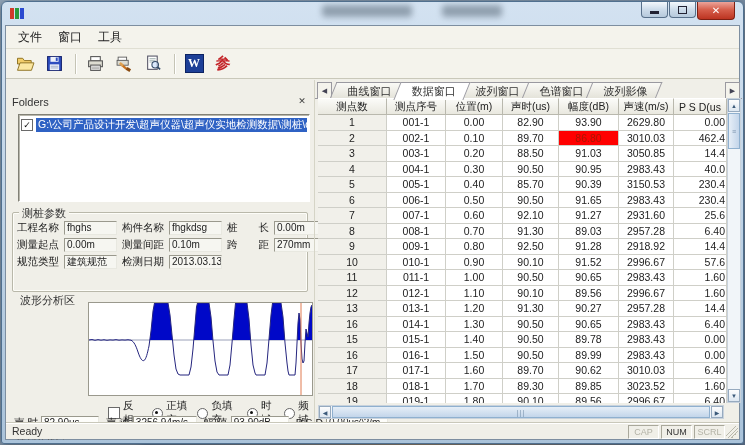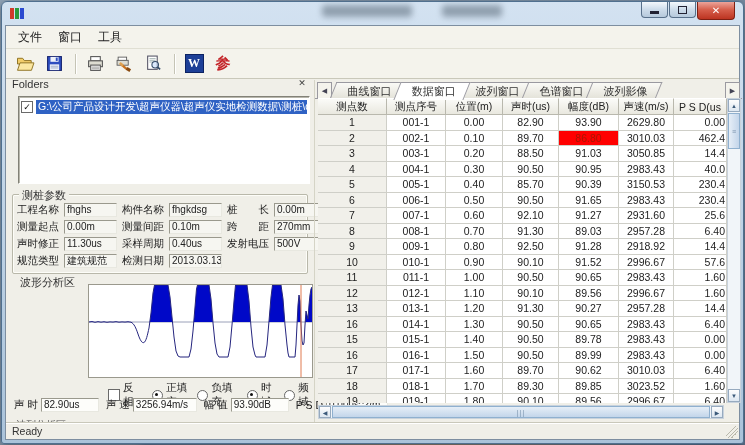--- a/index.html
+++ b/index.html
@@ -33,7 +33,7 @@
     font-family:"Liberation Serif","DejaVu Serif",serif;font-weight:bold;font-size:12px;display:flex;align-items:center;justify-content:center;}
   .param-badge{color:#c42428;font-size:15px;font-weight:bold;}
   
-  .leftpanel{position:absolute;left:2px;top:52px;width:306px;height:280px;}
+  .leftpanel{position:absolute;left:2px;top:70px;width:306px;height:280px;}
   .fold-head{position:absolute;left:4px;top:0;right:2px;height:15px;font-size:11px;color:#333;}
   .fold-close{position:absolute;right:4px;top:0;font-size:9px;color:#444;width:12px;text-align:center;}
   .treebox{position:absolute;left:10px;top:18px;width:290px;height:86px;background:#fff;

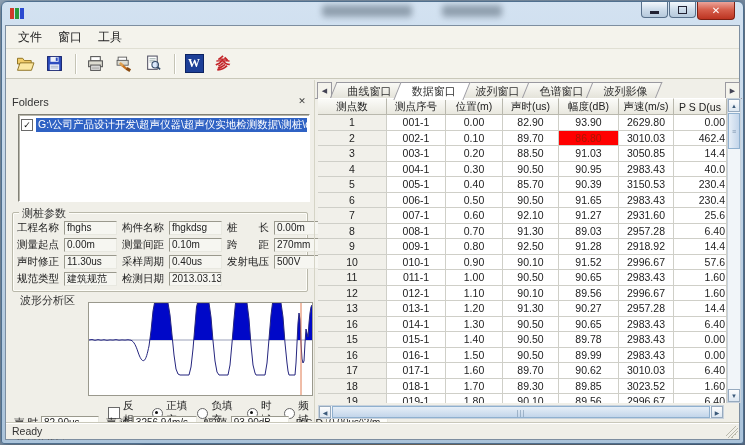--- a/index.html
+++ b/index.html
@@ -224,14 +224,6 @@
               <div class="pfield">0.10m</div>
               <span class="plabel">跨　　距</span>
               <div class="pfield">270mm</div>
-            </div>
-            <div class="prow">
-              <span class="plabel">声时修正</span>
-              <div class="pfield">11.30us</div>
-              <span class="plabel">采样周期</span>
-              <div class="pfield">0.40us</div>
-              <span class="plabel">发射电压</span>
-              <div class="pfield">500V</div>
             </div>
             <div class="prow">
               <span class="plabel">规范类型</span>

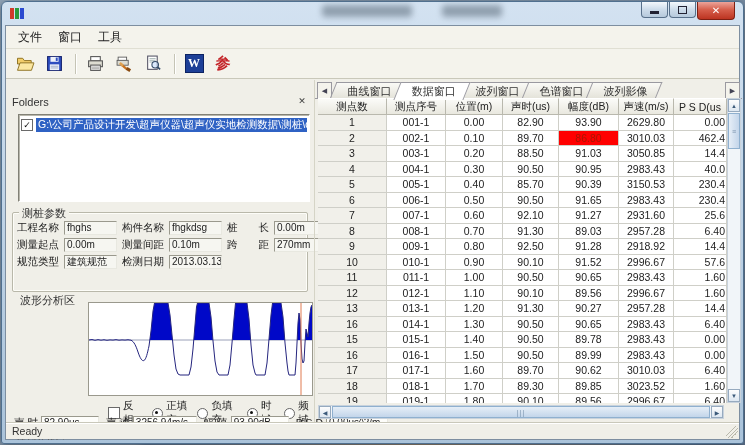--- a/index.html
+++ b/index.html
@@ -480,6 +480,11 @@
 
     <div class="statusbar">
       <span class="status-ready">Ready</span>
+      <div class="indicators">
+          <span class="ind">CAP</span>
+          <span class="ind on">NUM</span>
+          <span class="ind">SCRL</span>
+        </div>
       <div class="grip"></div>
     </div>
   </div>

